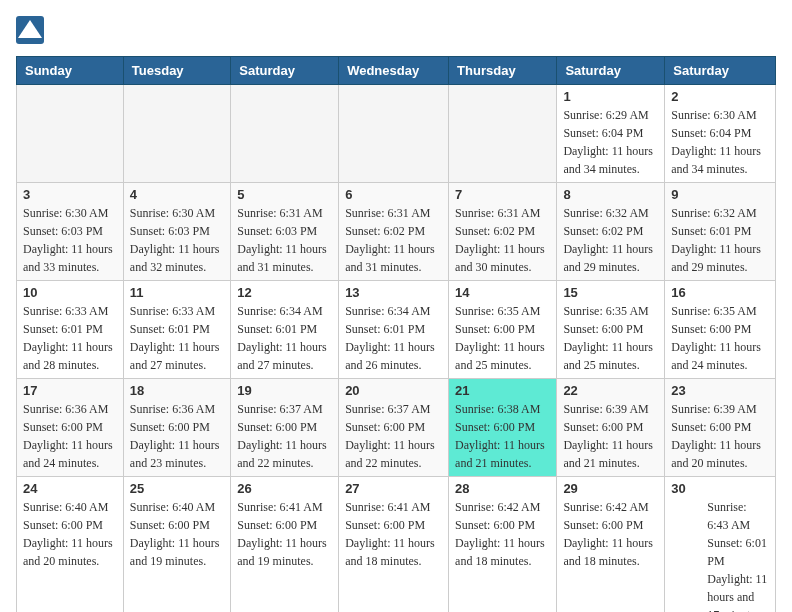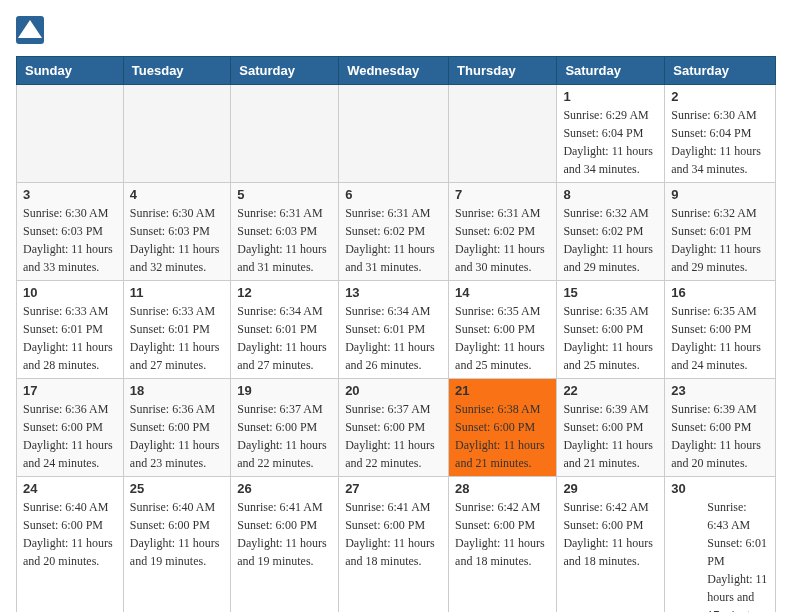--- a/index.html
+++ b/index.html
@@ -254,7 +254,7 @@
 Sunset: 6:00 PM
 Daylight: 11 hours and 22 minutes.</div>
         </td>
-        <td style="background: #f97316;">
+        <td style="background: #5eead4;">
           <div class="day-num">21</div>
           <div class="day-info" style="white-space: pre-line;">Sunrise: 6:38 AM
 Sunset: 6:00 PM

